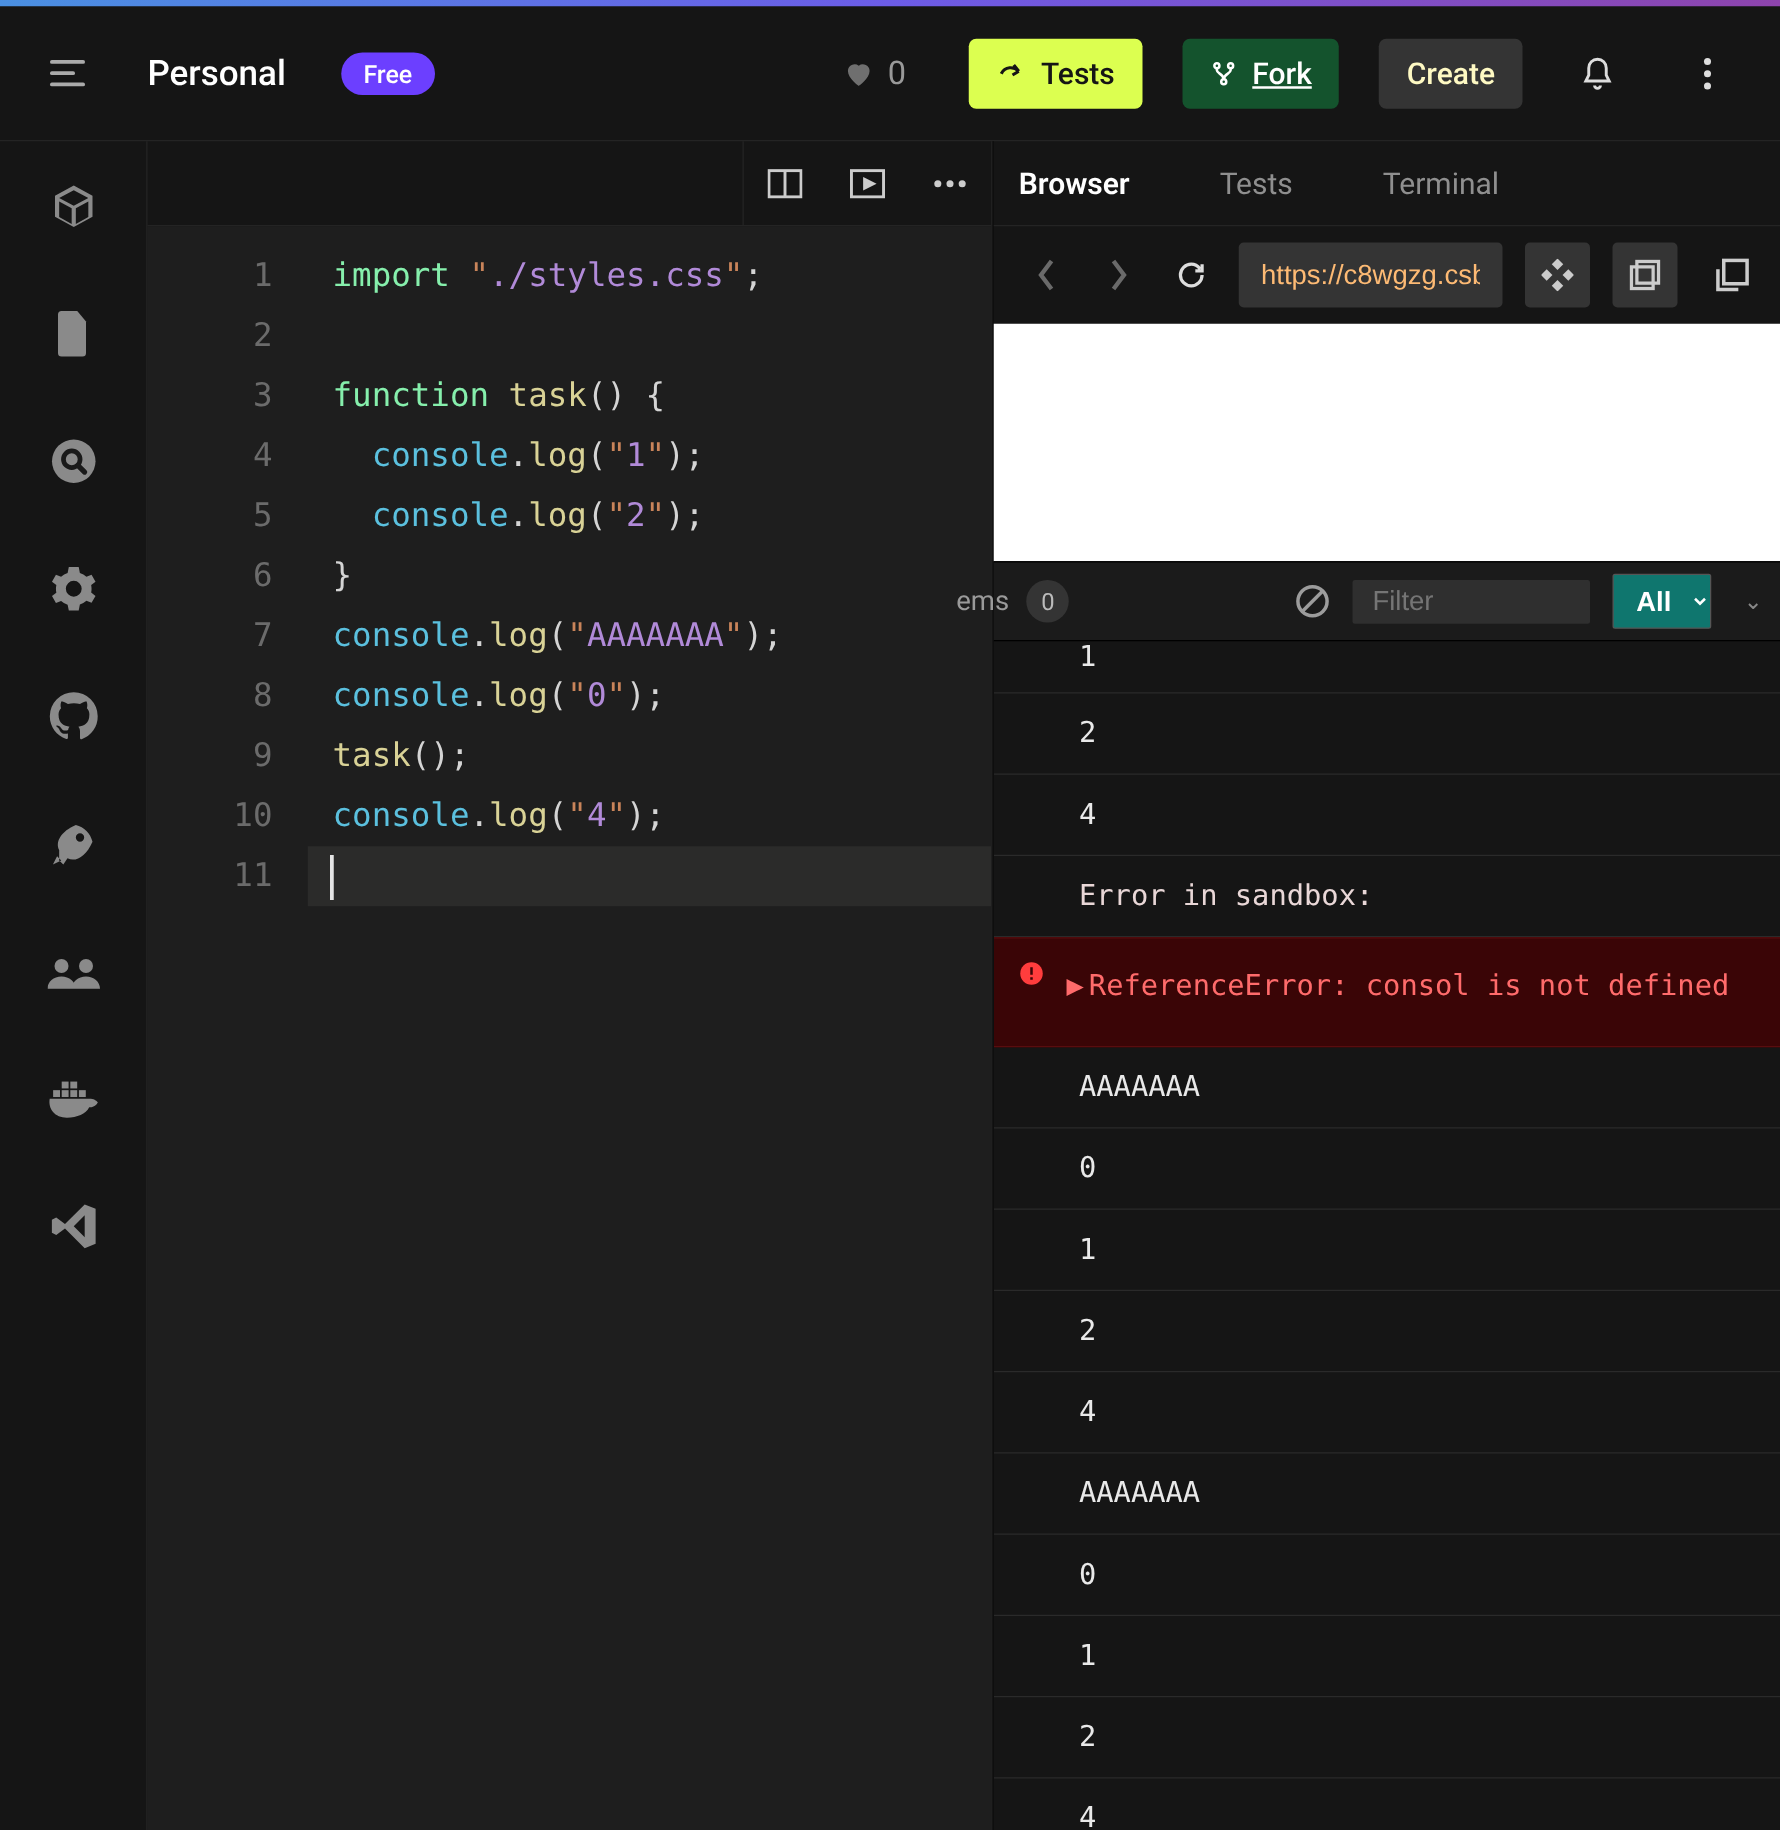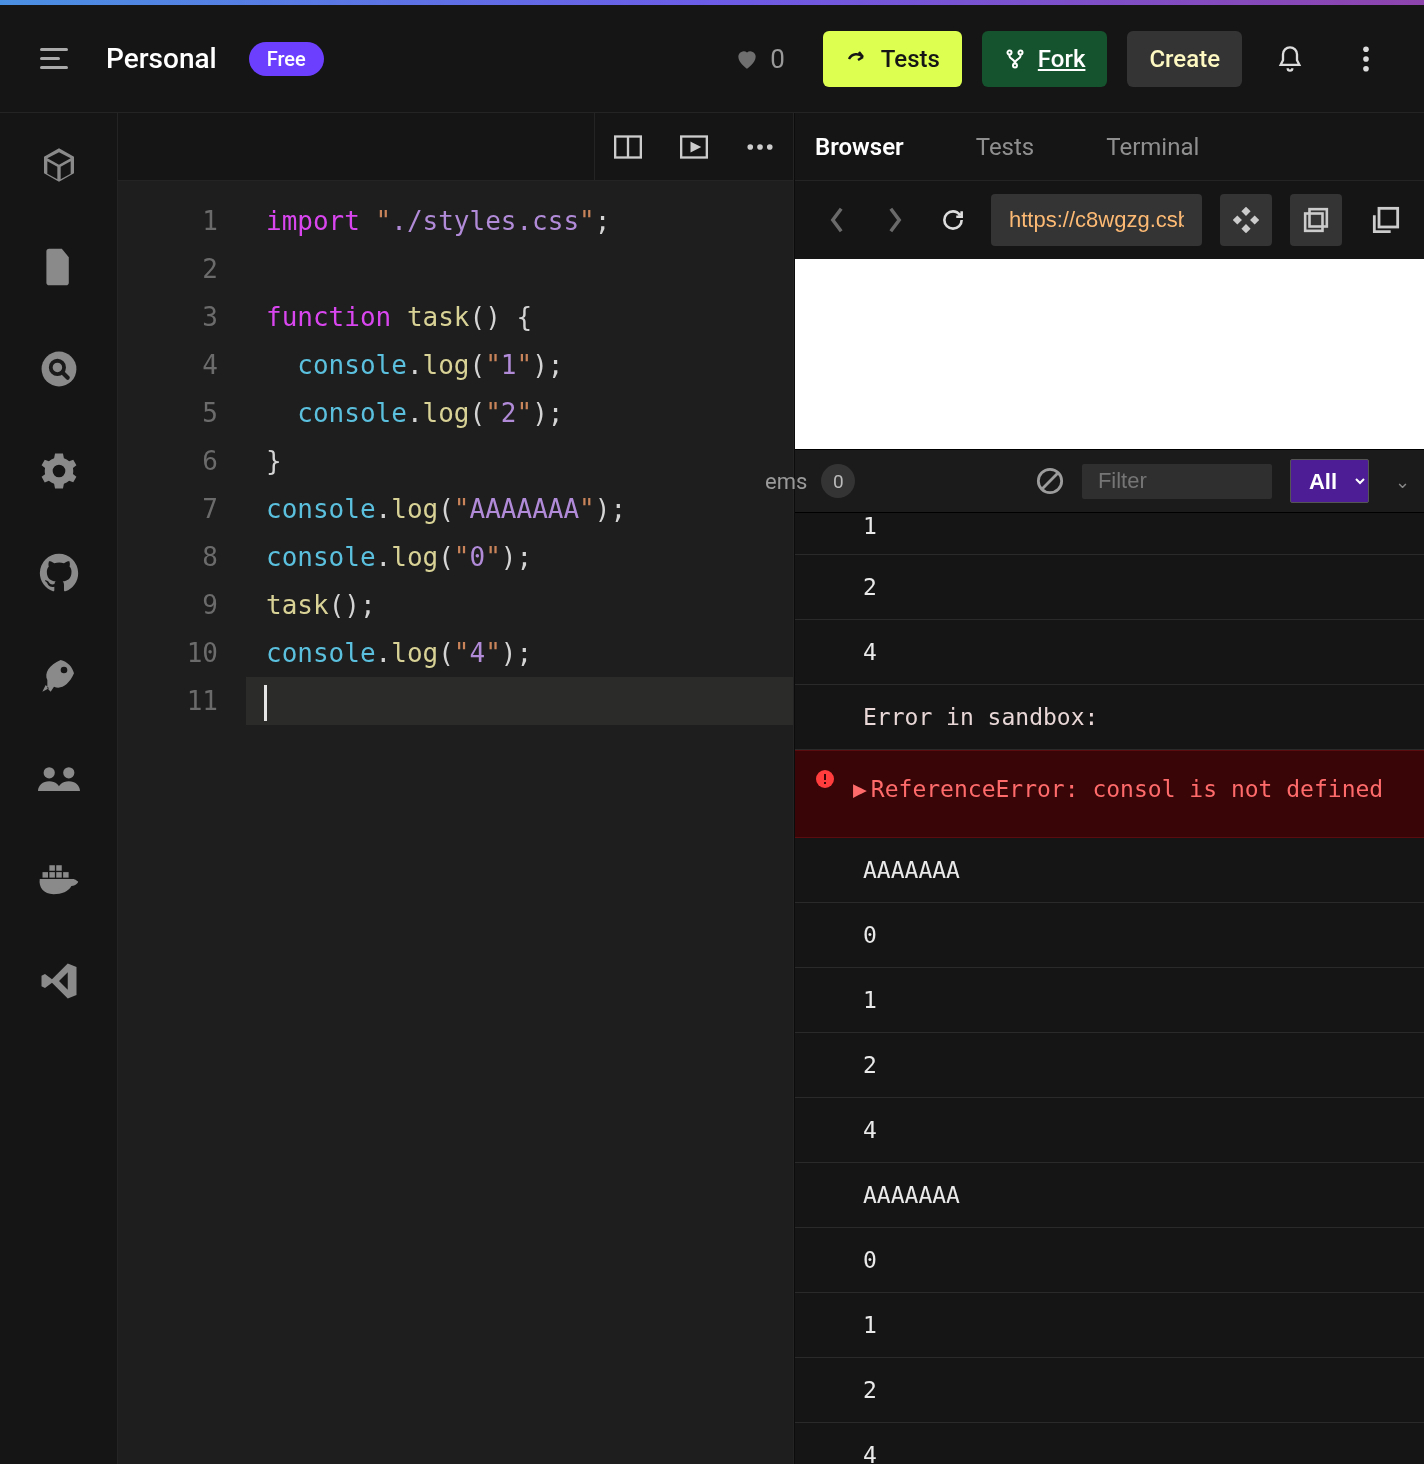--- a/index.html
+++ b/index.html
@@ -20,7 +20,7 @@
     display: flex;
     align-items: center;
     padding: 0 30px 0 40px;
-    gap: 20px;
+    gap: 32px;
     border-bottom: 1px solid #242424;
   }
   .hamburger { display:flex;flex-direction:column;gap:6px;cursor:pointer; }

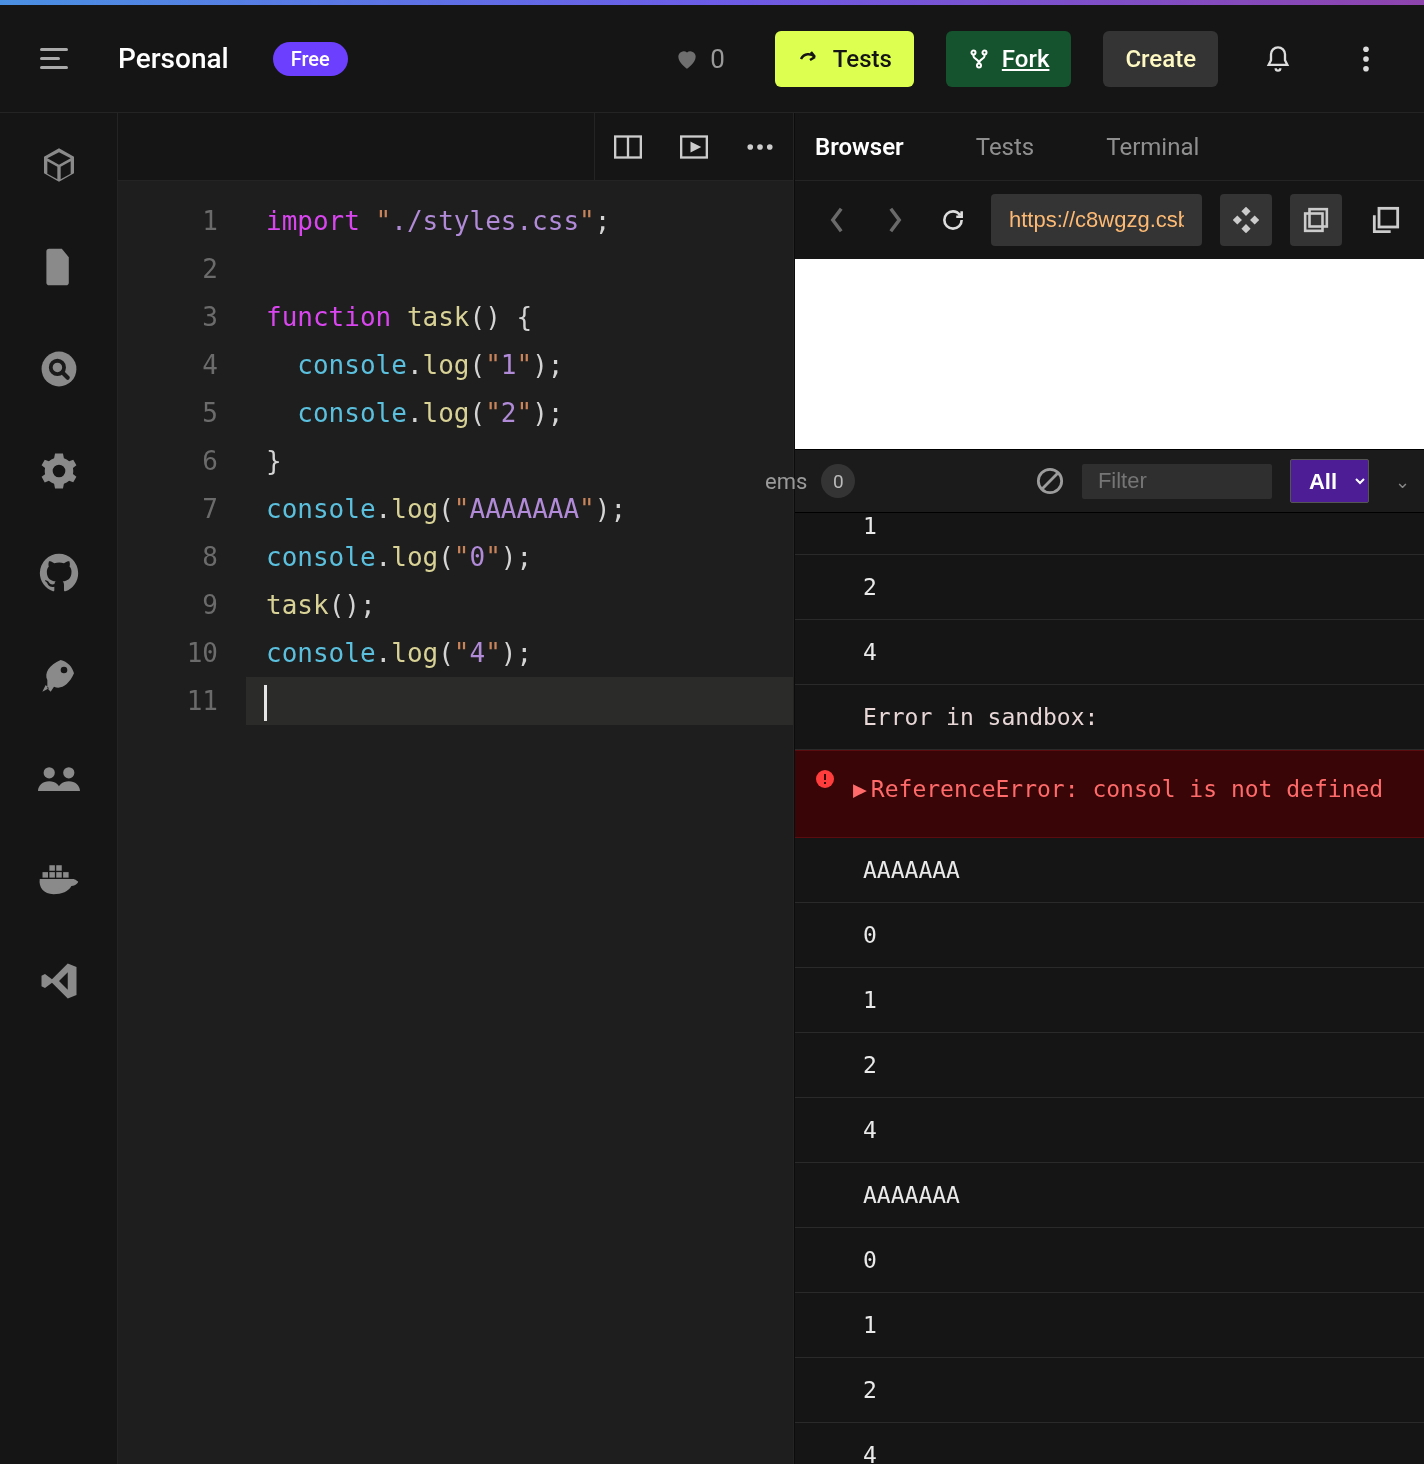--- a/index.html
+++ b/index.html
@@ -60,7 +60,7 @@
   .code .line{height:48px;padding-left:20px;}
   .code .line.current{background:#2b2b2a;}
   .cursor{display:inline-block;width:3px;height:36px;background:#e5e5e5;vertical-align:middle;margin-left:-2px;}
-  .tk-kw{color:#d946ef;}
+  .tk-kw{color:#86efac;}
   .tk-fn{color:#d9d296;}
   .tk-str{color:#c9845a;}
   .tk-pun{color:#d4d4d4;}

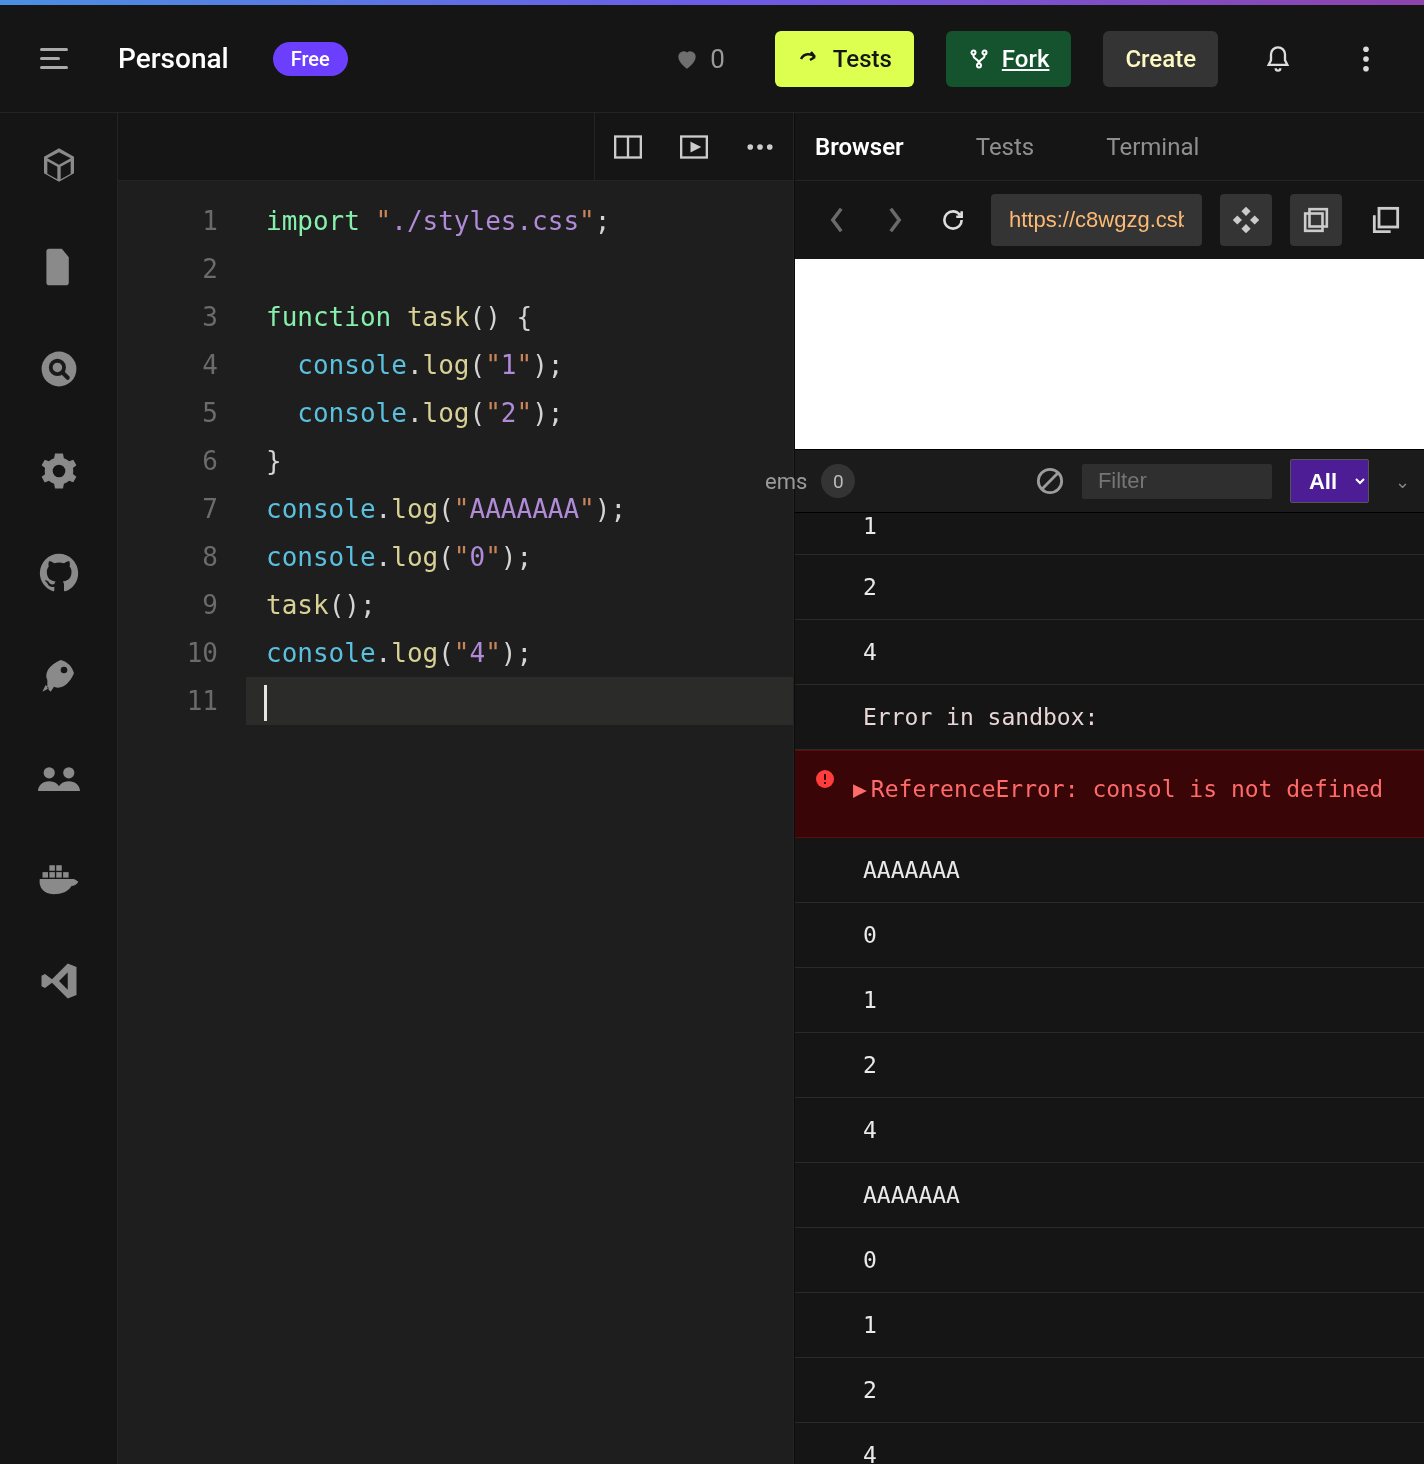--- a/index.html
+++ b/index.html
@@ -88,7 +88,7 @@
   .ct-spacer{flex:1;}
   .ct-clear{color:#9c9c9c;cursor:pointer;}
   .ct-filter{background:#2f2f2f;border:none;color:#ccc;height:35px;padding:17px 16px;font-size:22px;width:190px;border-radius:2px;}
-  .ct-level{background:#4c1d95;border:1px solid #555;color:#fff;font-weight:700;height:44px;font-size:22px;padding:0 14px;border-radius:2px;}
+  .ct-level{background:#0f766e;border:1px solid #555;color:#fff;font-weight:700;height:44px;font-size:22px;padding:0 14px;border-radius:2px;}
   .ct-chevron{color:#888;font-size:18px;margin-left:8px;cursor:pointer;}
 
   .console-list{flex:1;overflow:auto;font-family:ui-monospace,Menlo,Consolas,monospace;font-size:23px;}

